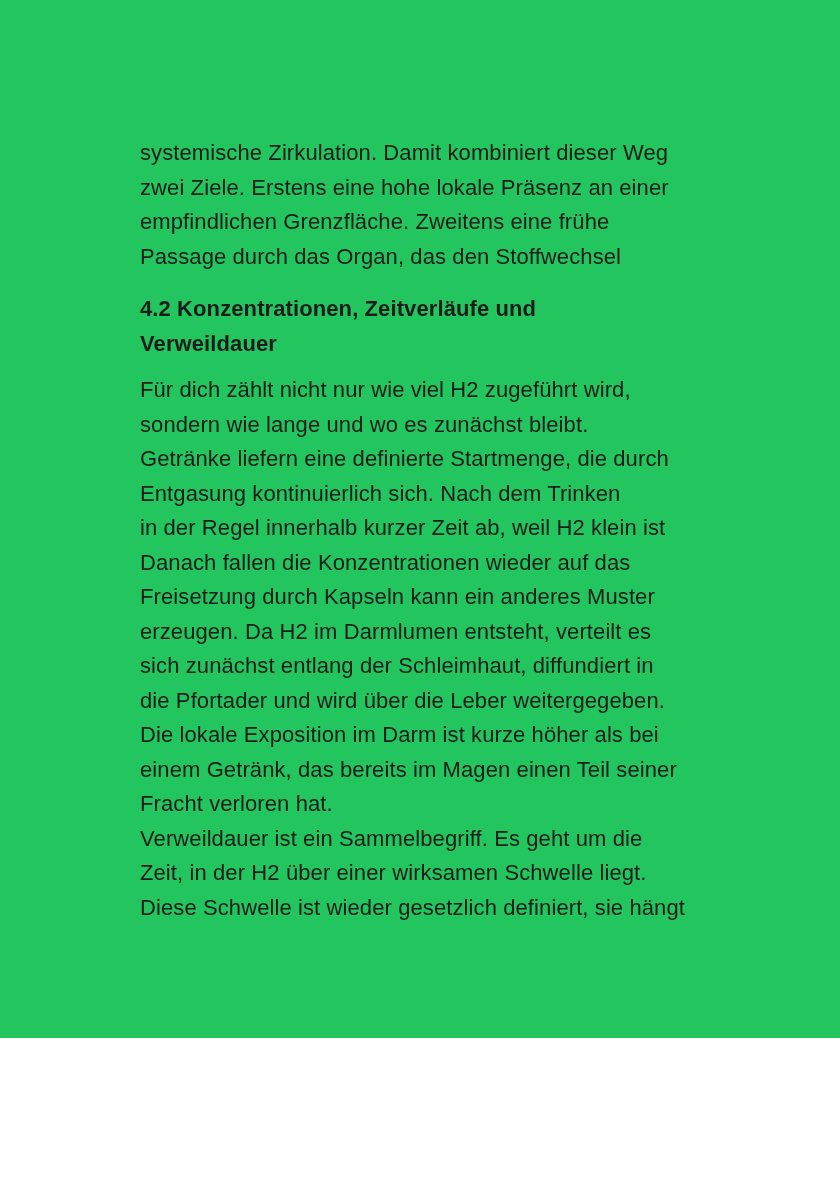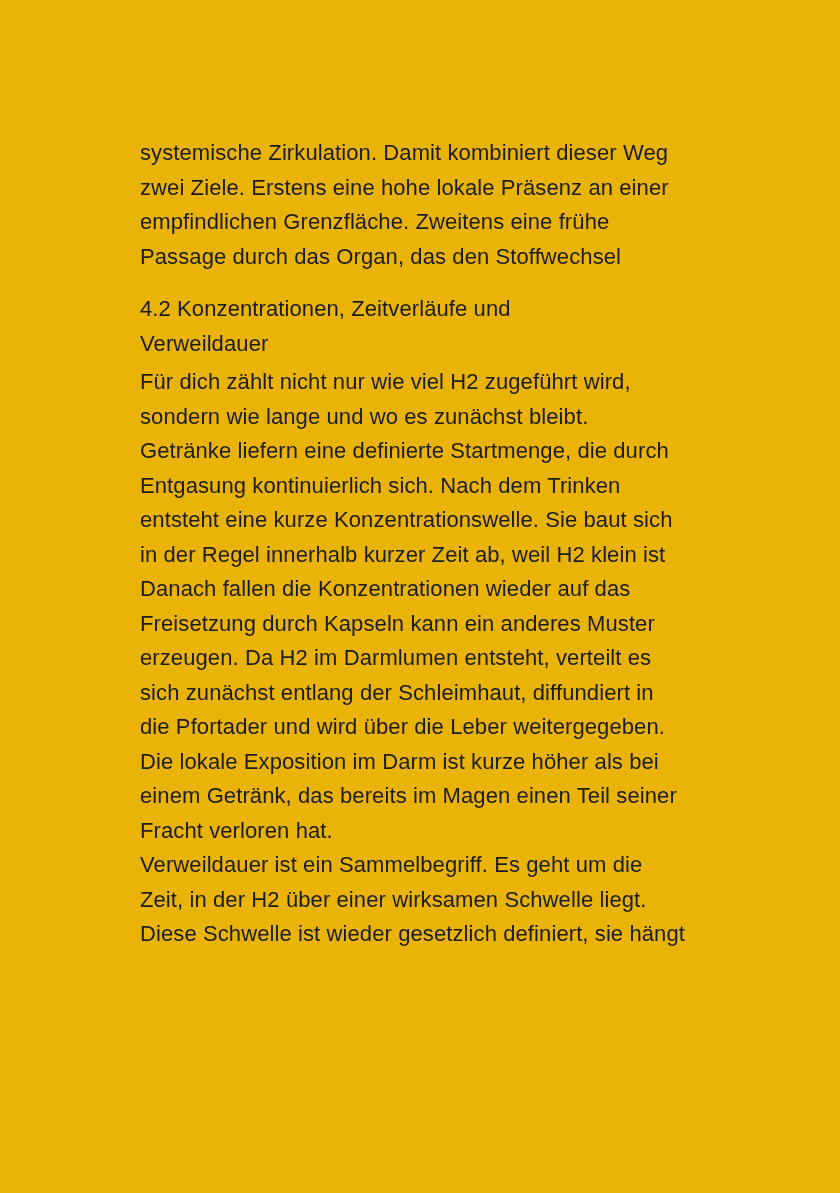--- a/index.html
+++ b/index.html
@@ -10,8 +10,8 @@
   .canvas {
     position: relative;
     width: 840px;
-    height: 1193px;
-    background: #eab308;
+    height: 1038px;
+    background: #22c55e;
     overflow: hidden;
     font-family: "Liberation Sans", "DejaVu Sans", sans-serif;
     color: #1c1c1c;

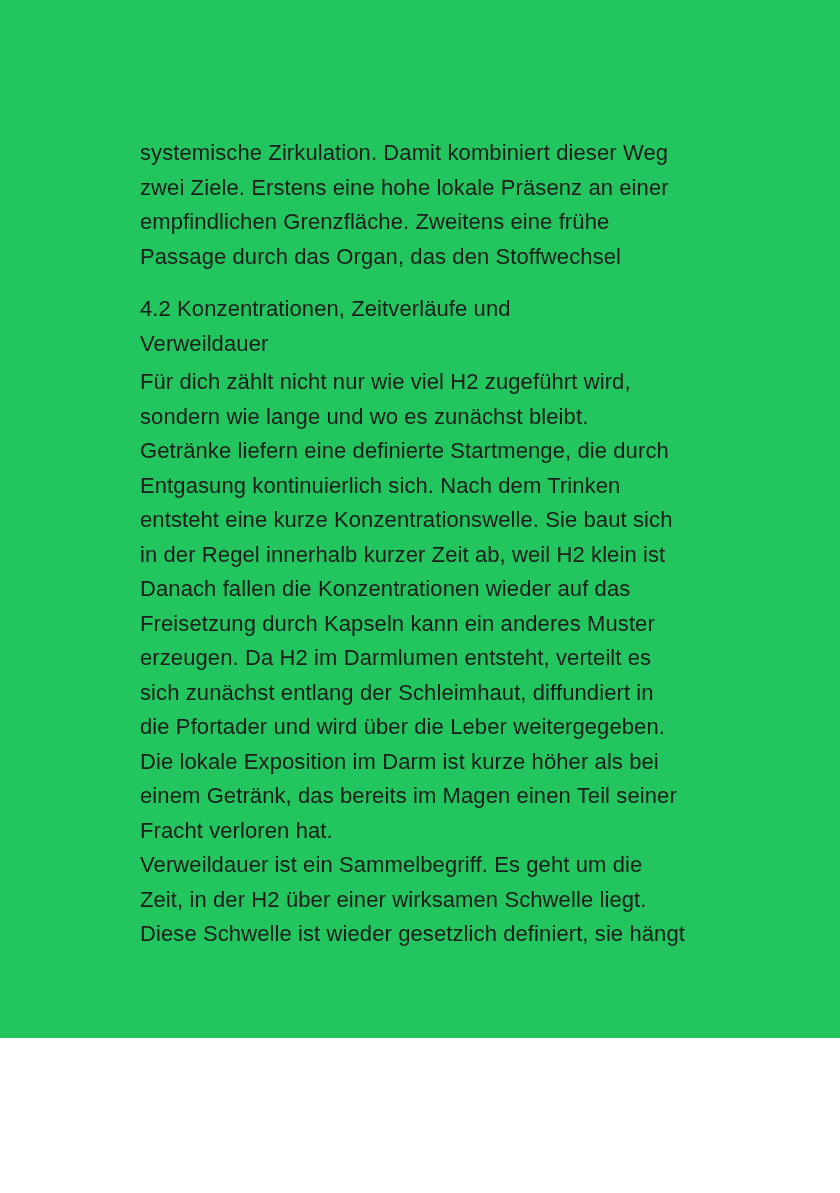--- a/index.html
+++ b/index.html
@@ -34,10 +34,10 @@
     letter-spacing: 0.1px;
   }
   .heading {
-    margin: 18px 0 4px 0;
+    margin: 18px 0 12px 0;
     padding: 0;
     font-size: 22px;
-    font-weight: 400;
+    font-weight: 700;
   }
   .heading .line {
     line-height: 34.5px;

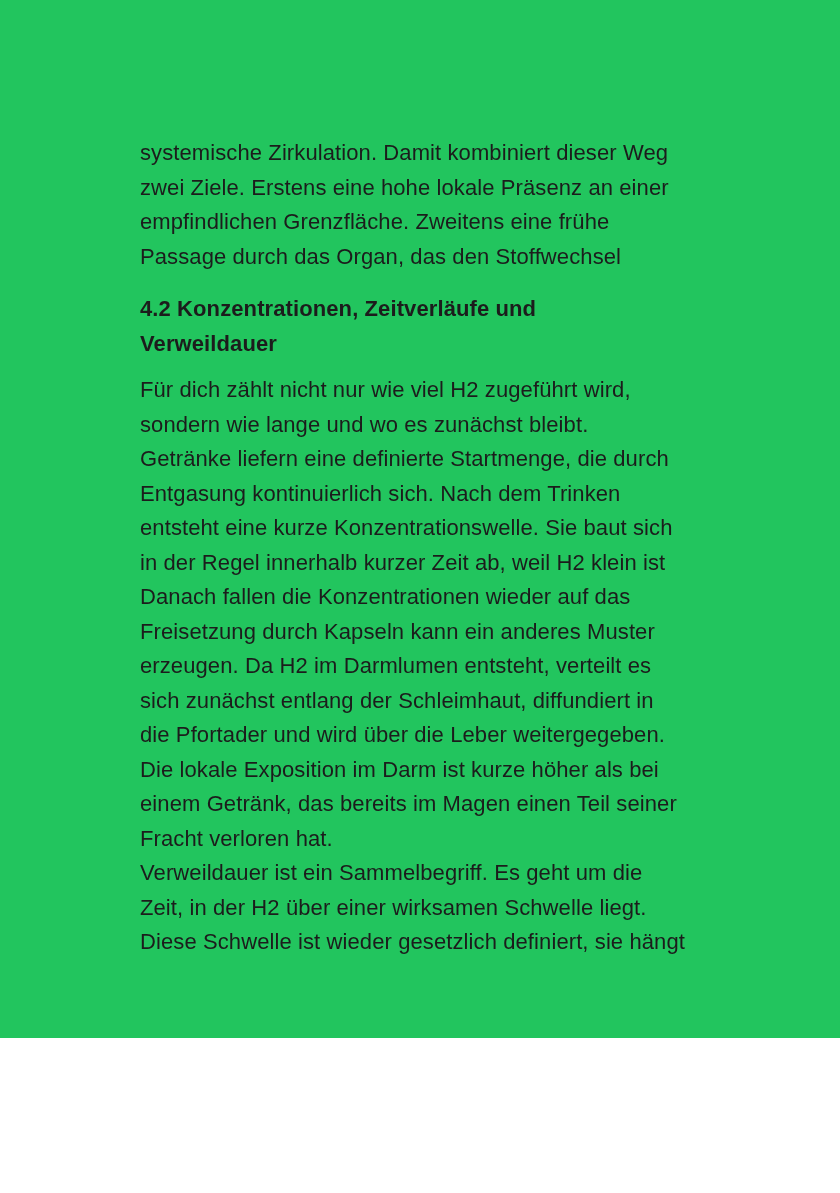--- a/index.html
+++ b/index.html
@@ -78,7 +78,6 @@
 
         <div class="line">Entgasung kontinuierlich sich. Nach dem Trinken</div>
 
-        <div class="line">entsteht eine kurze Konzentrationswelle. Sie baut sich</div>
 
         <div class="line">in der Regel innerhalb kurzer Zeit ab, weil H2 klein ist</div>
 

